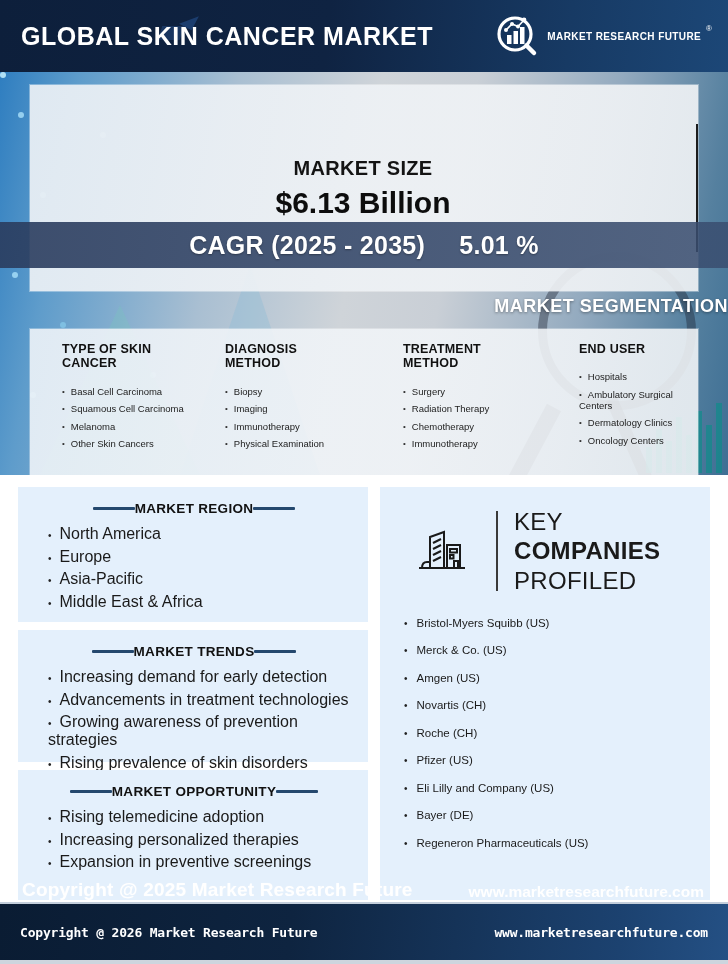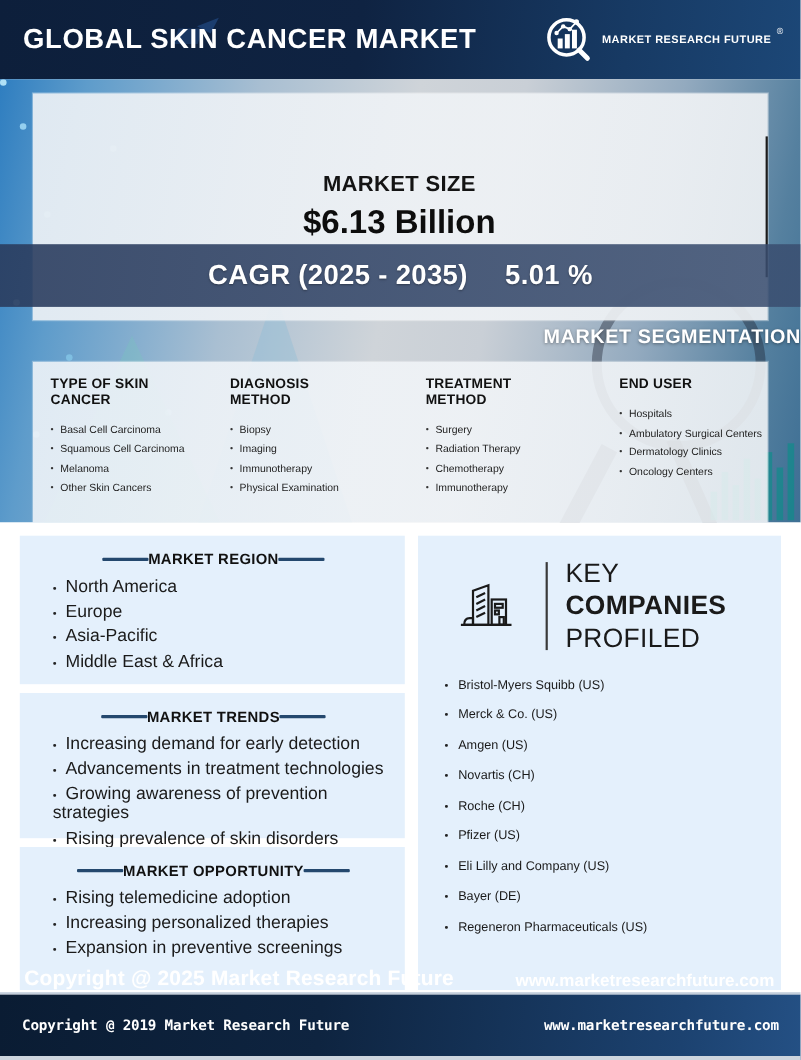--- a/index.html
+++ b/index.html
@@ -57,7 +57,7 @@
   .hero-divider { width:2px; height:128px; background:#1c1c1c; }
 
   
-  .cagr-band { position:absolute; left:0; top:150px; width:728px; height:57px;
+  .cagr-band { position:absolute; left:0; top:150px; width:728px; height:46px;
     background:linear-gradient(95deg,rgba(42,60,94,.90),rgba(58,78,112,.86));
     display:flex; align-items:center; justify-content:center; gap:34px; }
   .cagr-band span { color:#ffffff; font-size:25px; font-weight:bold; letter-spacing:.3px;

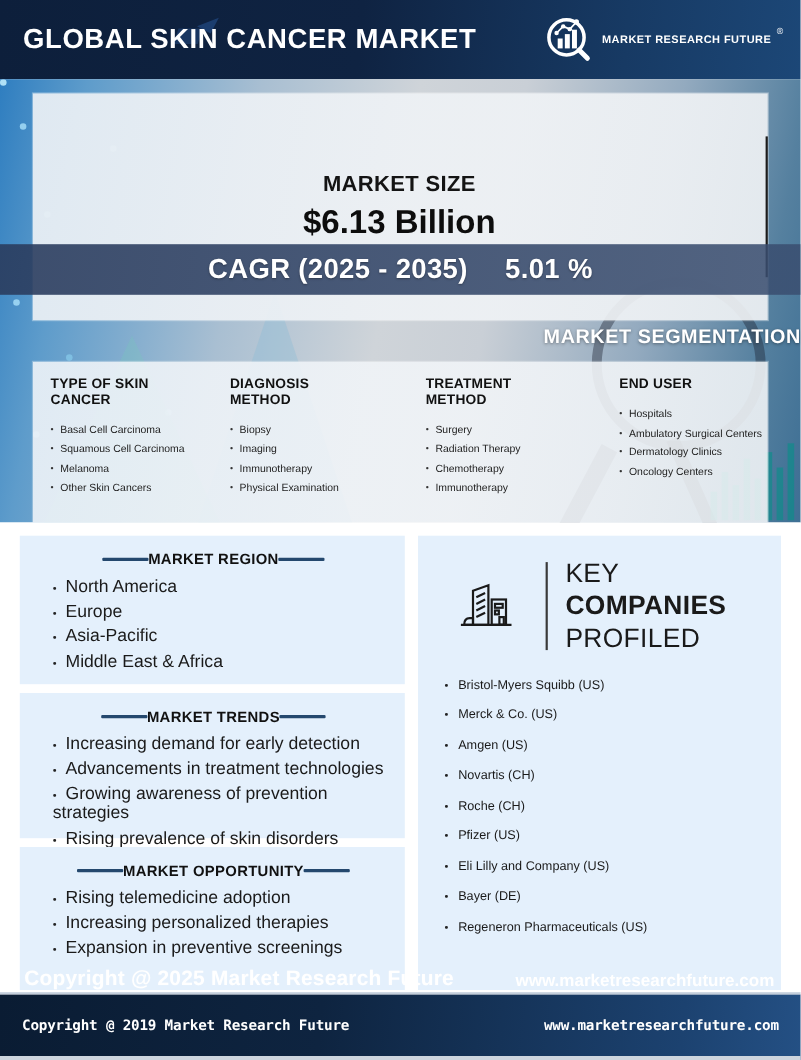--- a/index.html
+++ b/index.html
@@ -70,7 +70,7 @@
   .seg-box { position:absolute; left:30px; top:257px; width:668px; height:160px;
     background:linear-gradient(100deg,rgba(238,243,248,.90),rgba(244,246,248,.88));
     box-shadow:0 0 0 1px rgba(255,255,255,.3);
-    display:grid; grid-template-columns:163px 178px 176px 1fr; padding:13px 0 0 16px; }
+    display:grid; grid-template-columns:163px 178px 176px 1fr; padding:13px 0 0 32px; }
   .seg-head { font-size:12.5px; font-weight:bold; color:#111; line-height:1.15;
     max-width:120px; letter-spacing:.2px; }
   .seg-list { list-style:none; margin-top:15px; }

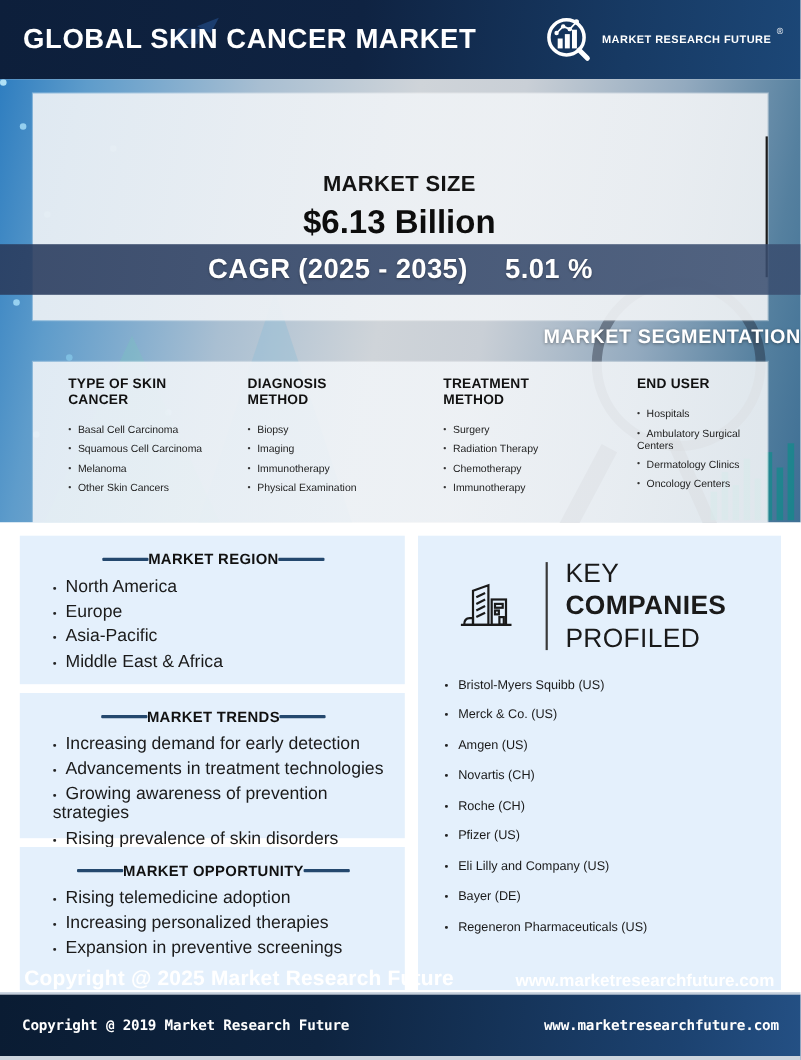--- a/index.html
+++ b/index.html
@@ -299,7 +299,7 @@
   </section>
 
   <footer class="footer">
-    <span class="footer-copy">Copyright @ 2019 Market Research Future</span>
+    <span class="footer-copy">Copyright @ 2026 Market Research Future</span>
     <span class="footer-site">www.marketresearchfuture.com</span>
   </footer>
 

